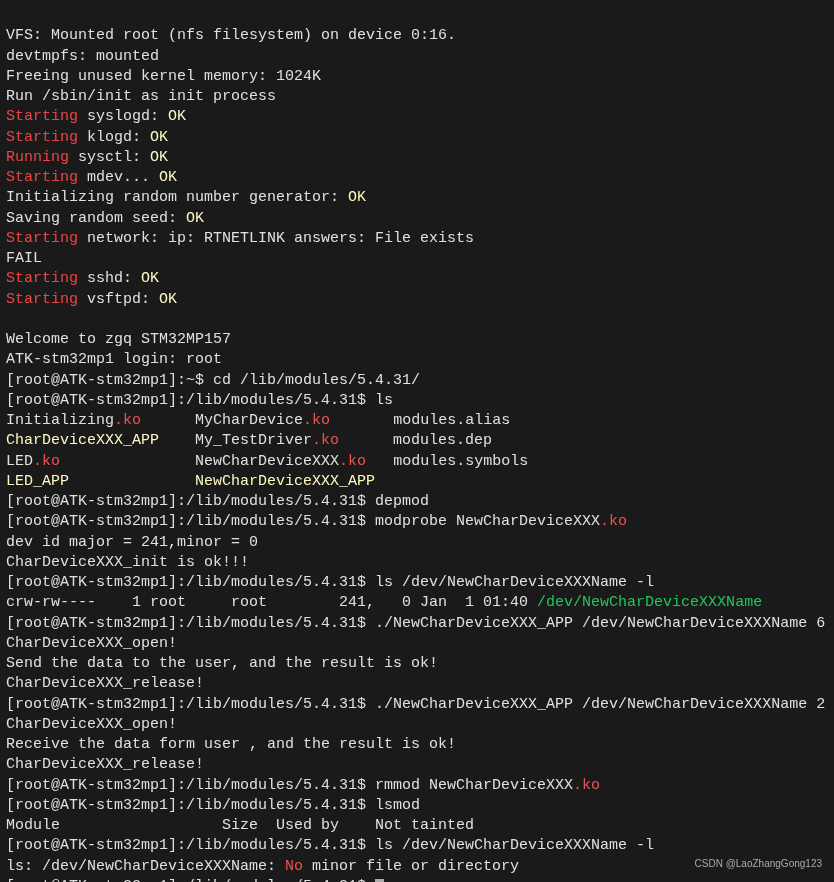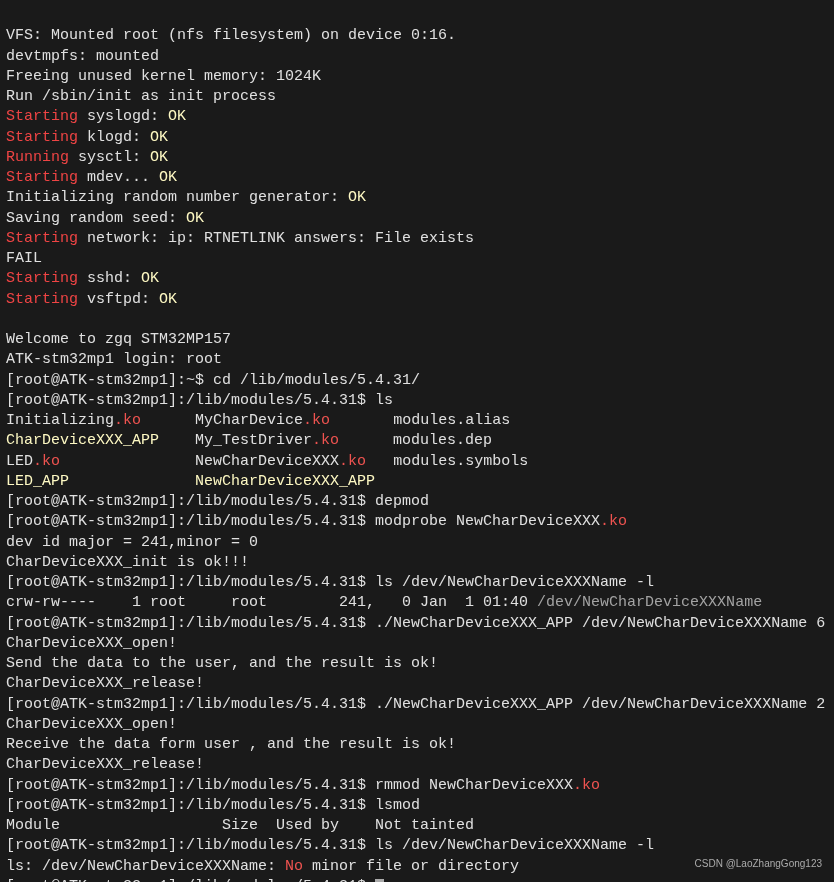--- a/index.html
+++ b/index.html
@@ -21,7 +21,7 @@
   .cyan { color: #ef4444; }
   .green { color: #fef9c3; }
   .red { color: #ef5350; }
-  .darkmagenta { color: #a3a3a3; }
+  .darkmagenta { color: #22c55e; }
   .cursor {
     display: inline-block;
     width: 9px;

